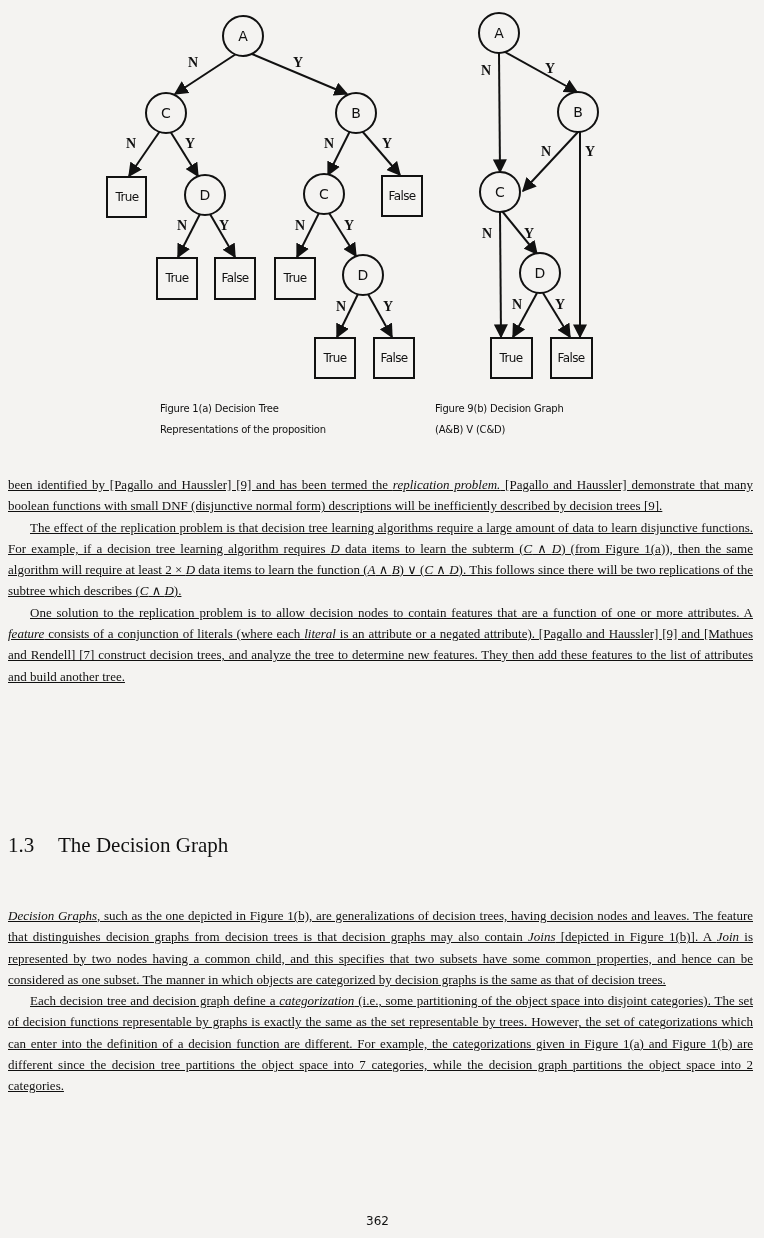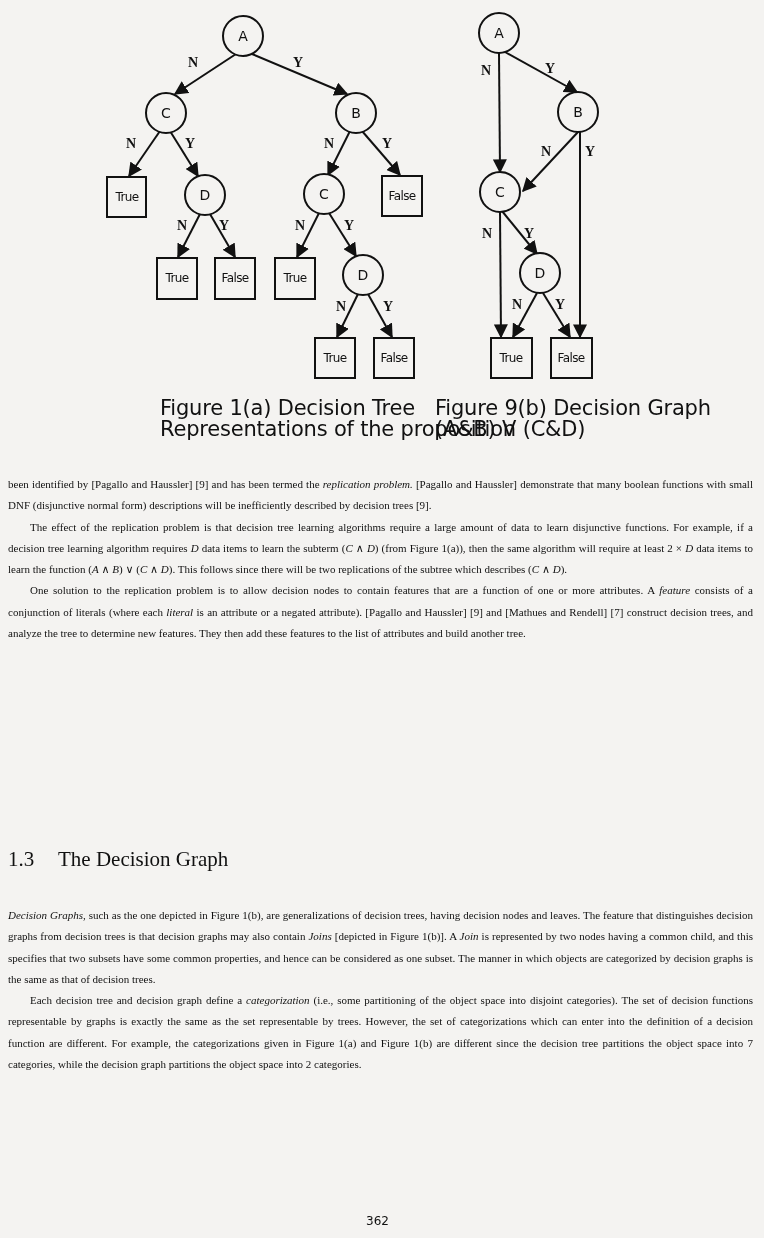--- a/index.html
+++ b/index.html
@@ -17,7 +17,7 @@
   .caption {
     position: absolute;
     font-family: "DejaVu Sans", sans-serif;
-    font-size: 21px;
+    font-size: 10px;
     line-height: 21px;
     color: #111;
     letter-spacing: -0.2px;

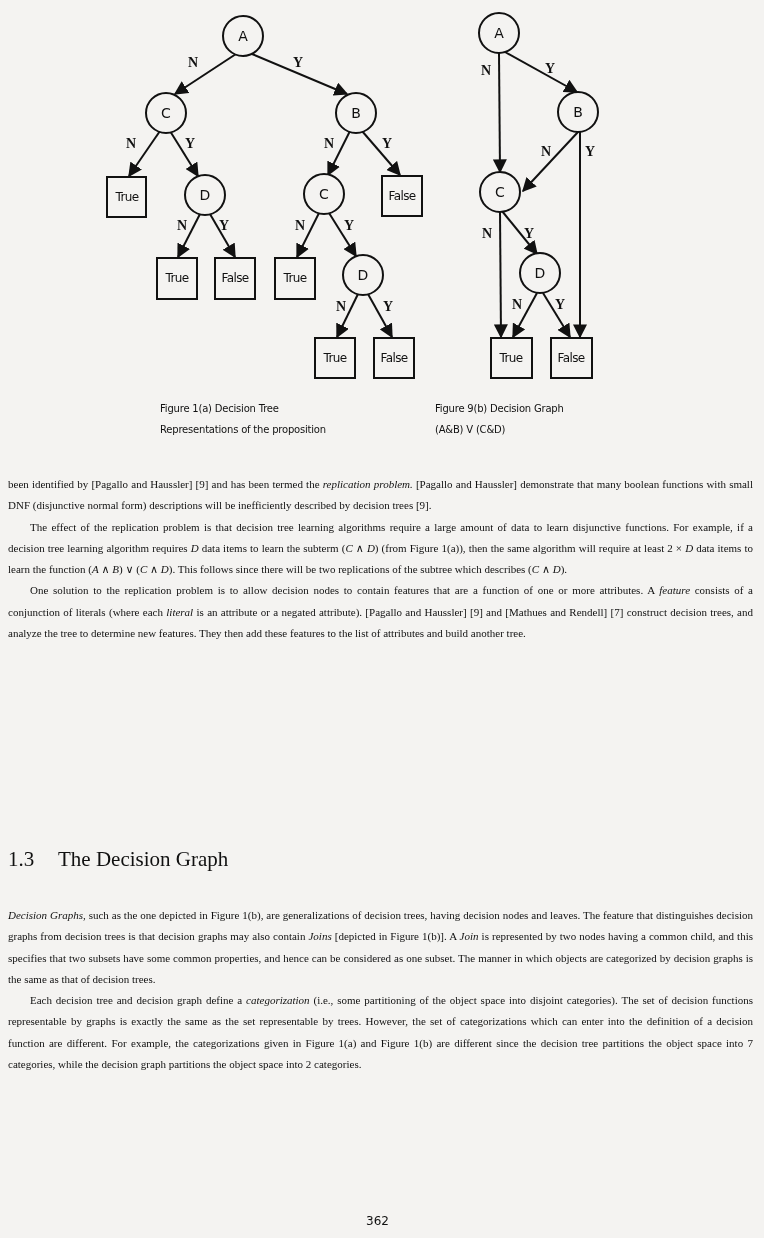--- a/index.html
+++ b/index.html
@@ -28,10 +28,11 @@
     position: absolute;
     left: 8px; width: 745px;
     font-family: "Liberation Serif", serif;
-    font-size: 11px;
+    font-size: 13px;
     line-height: 21.3px;
     color: #111;
     text-align: justify;
+    text-decoration: underline;
   }
   .body-text p { margin: 0; }
   .body-text p.indent { text-indent: 22px; }

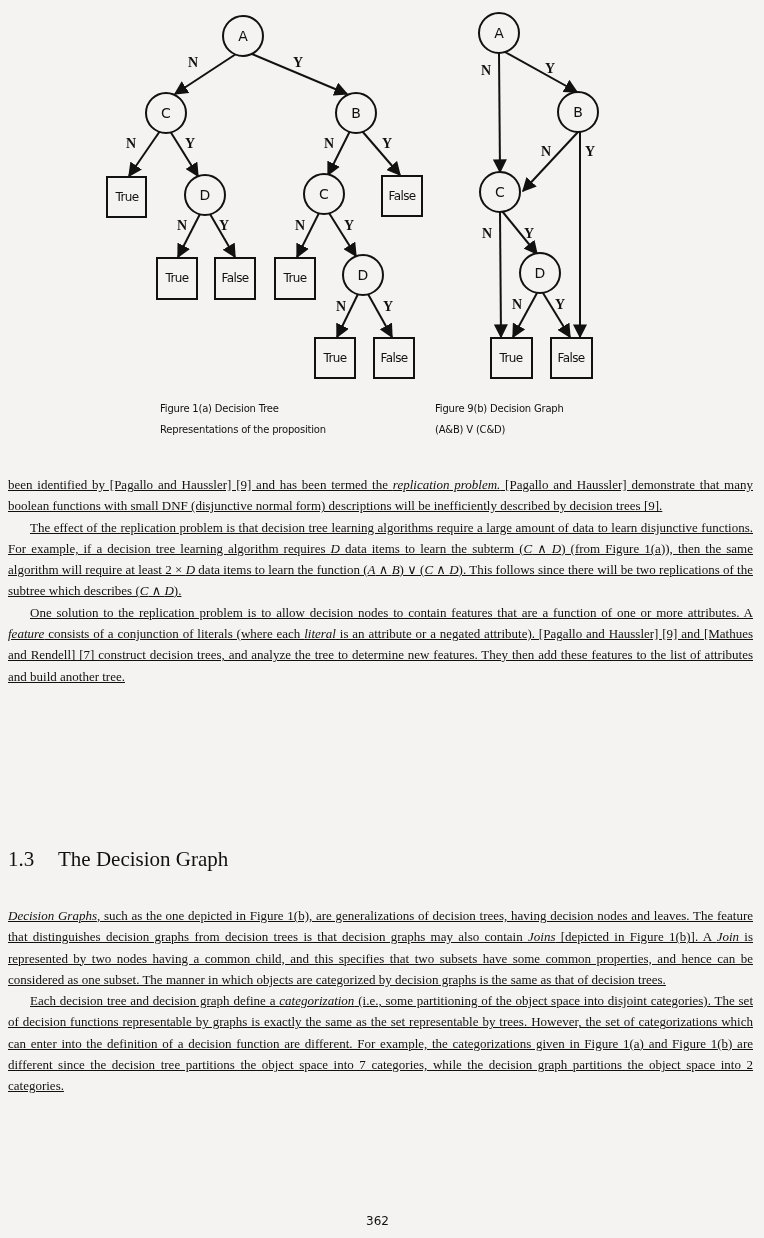--- a/index.html
+++ b/index.html
@@ -43,7 +43,6 @@
     font-size: 21px;
     color: #111;
     white-space: pre;
-    margin-top: 14px;
   }
   .heading .num { display: inline-block; width: 50px; }
   .sec2 { top: 905px; }

